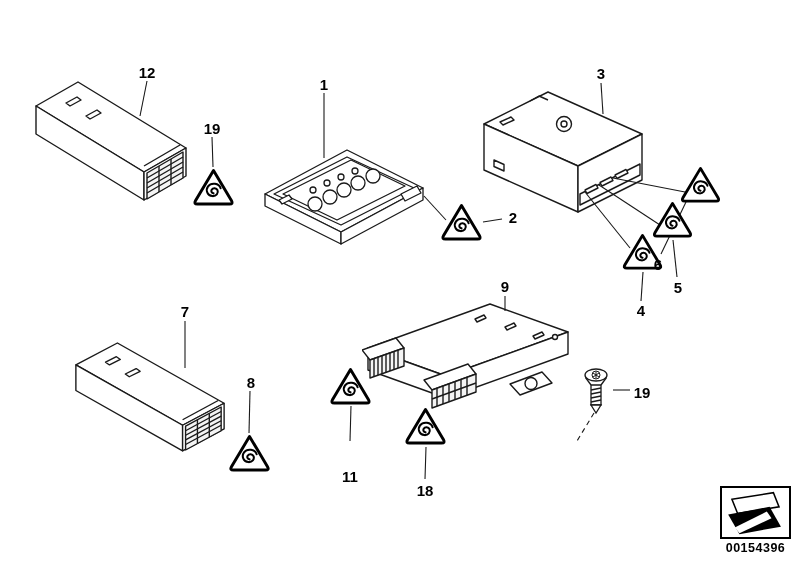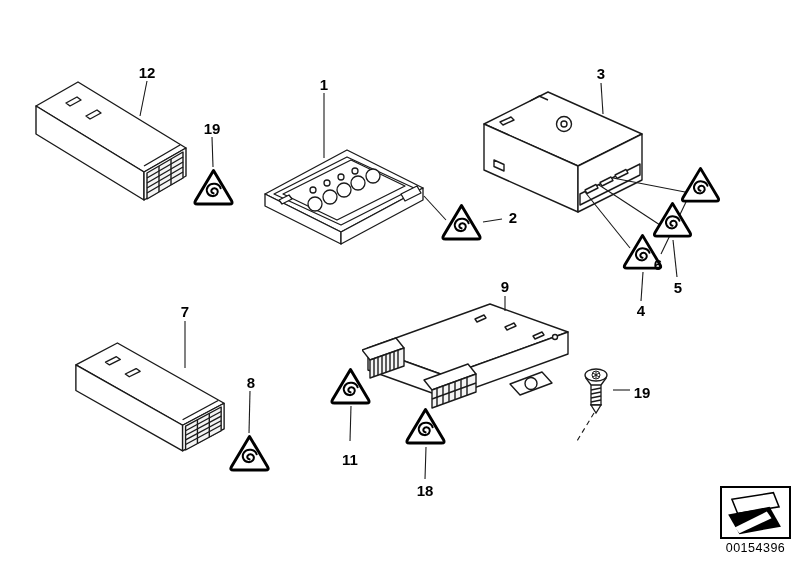--- a/index.html
+++ b/index.html
@@ -207,7 +207,7 @@
   <div class="callout" style="left:251px;top:382px">8</div>
   <div class="callout" style="left:505px;top:286px">9</div>
   <div class="callout" style="left:642px;top:392px">19</div>
-  <div class="callout" style="left:350px;top:459px">11</div>
+  <div class="callout" style="left:350px;top:476px">11</div>
   <div class="callout" style="left:425px;top:490px">18</div>
   <div class="callout" style="left:147px;top:72px">12</div>
   <div class="callout" style="left:212px;top:128px">19</div>

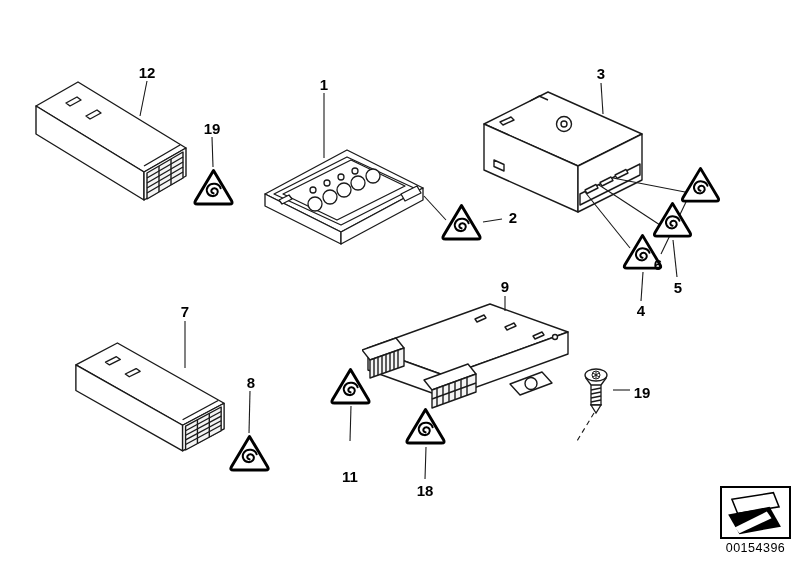--- a/index.html
+++ b/index.html
@@ -21,7 +21,7 @@
   }
   .image-number{
     position:absolute;left:718px;top:541px;width:75px;text-align:center;
-    font-size:12.5px;letter-spacing:0.5px;color:#000;
+    font-size:12.5px;letter-spacing:0.5px;color:#000;font-weight:bold;
   }
 </style>
 </head>

